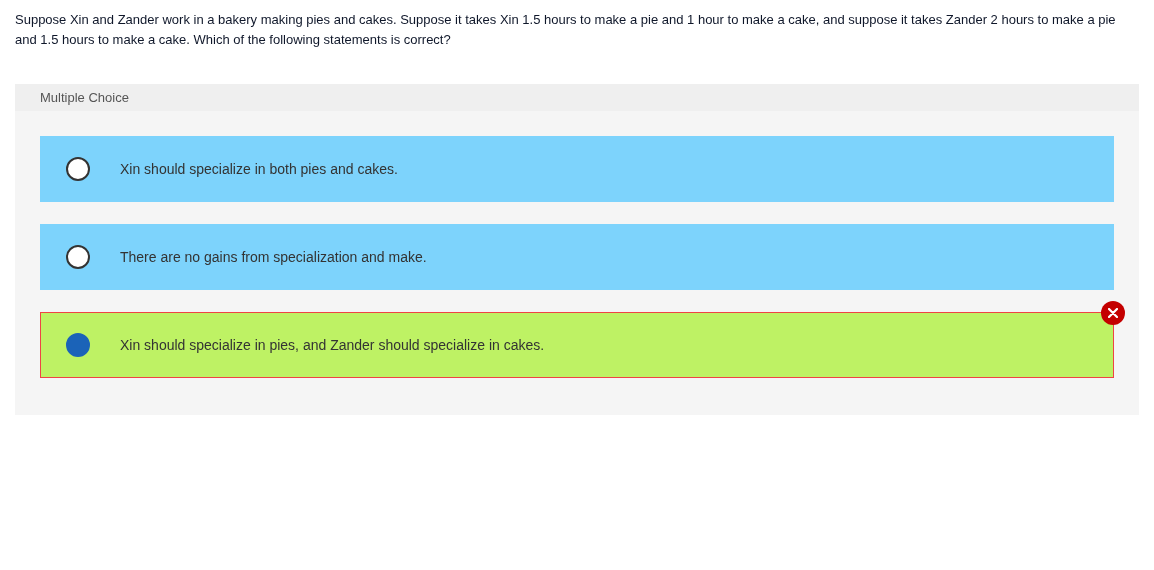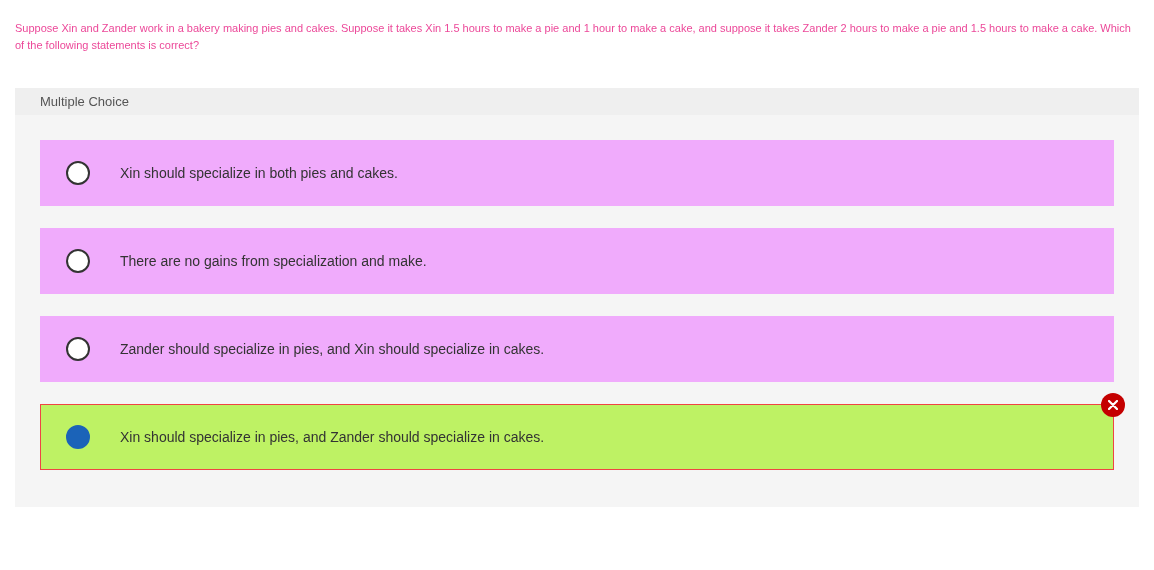--- a/index.html
+++ b/index.html
@@ -16,11 +16,10 @@
       padding: 10px 15px;
     }
     .question-text {
-      font-size: 11px;
+      font-size: 13px;
       line-height: 1.5;
-      color: #ec4899;
+      color: #0f172a;
       margin-bottom: 35px;
-      margin-top: 10px;
     }
     .mc-container {
       background: #f5f5f5;

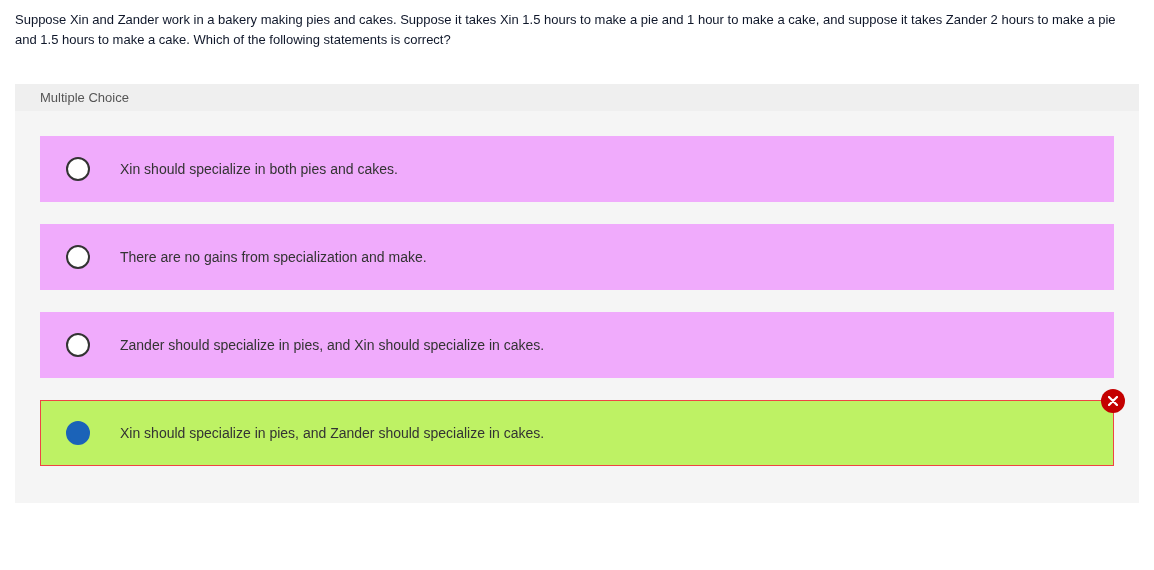--- a/index.html
+++ b/index.html
@@ -35,7 +35,7 @@
       padding: 25px 25px 15px 25px;
     }
     .option {
-      background: #f0abfc;
+      background: #7dd3fc;
       display: flex;
       align-items: center;
       padding: 20px 25px;

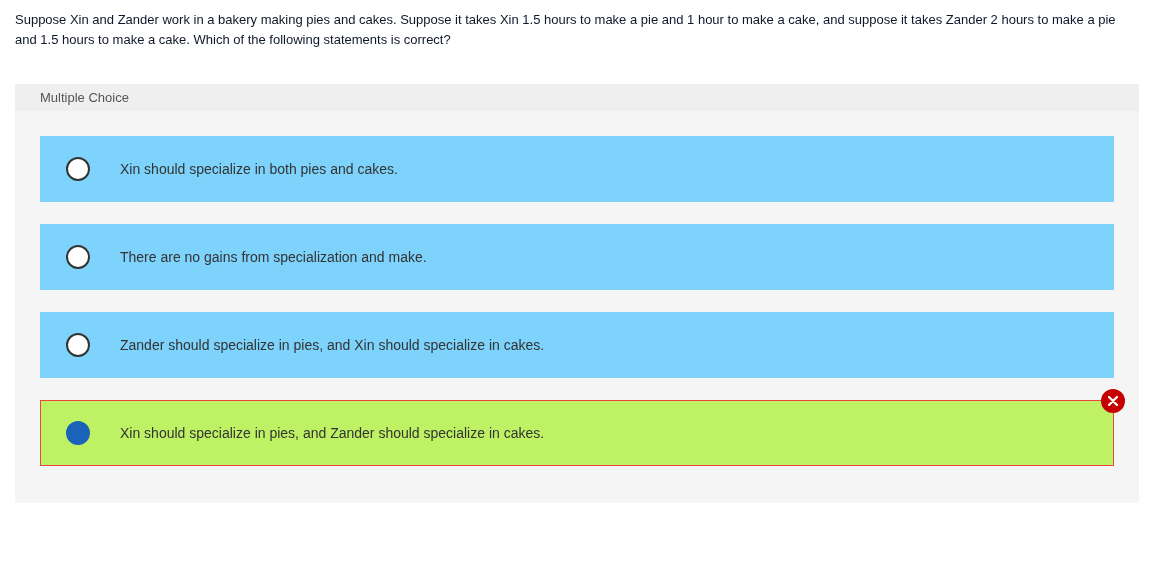--- a/index.html
+++ b/index.html
@@ -104,10 +104,6 @@
       <div class="option-text">There are no gains from specialization and make.</div>
     </div>
 
-    <div class="option">
-      <div class="radio"></div>
-      <div class="option-text">Zander should specialize in pies, and Xin should specialize in cakes.</div>
-    </div>
 
     <div class="option incorrect">
       <div class="radio selected"></div>

